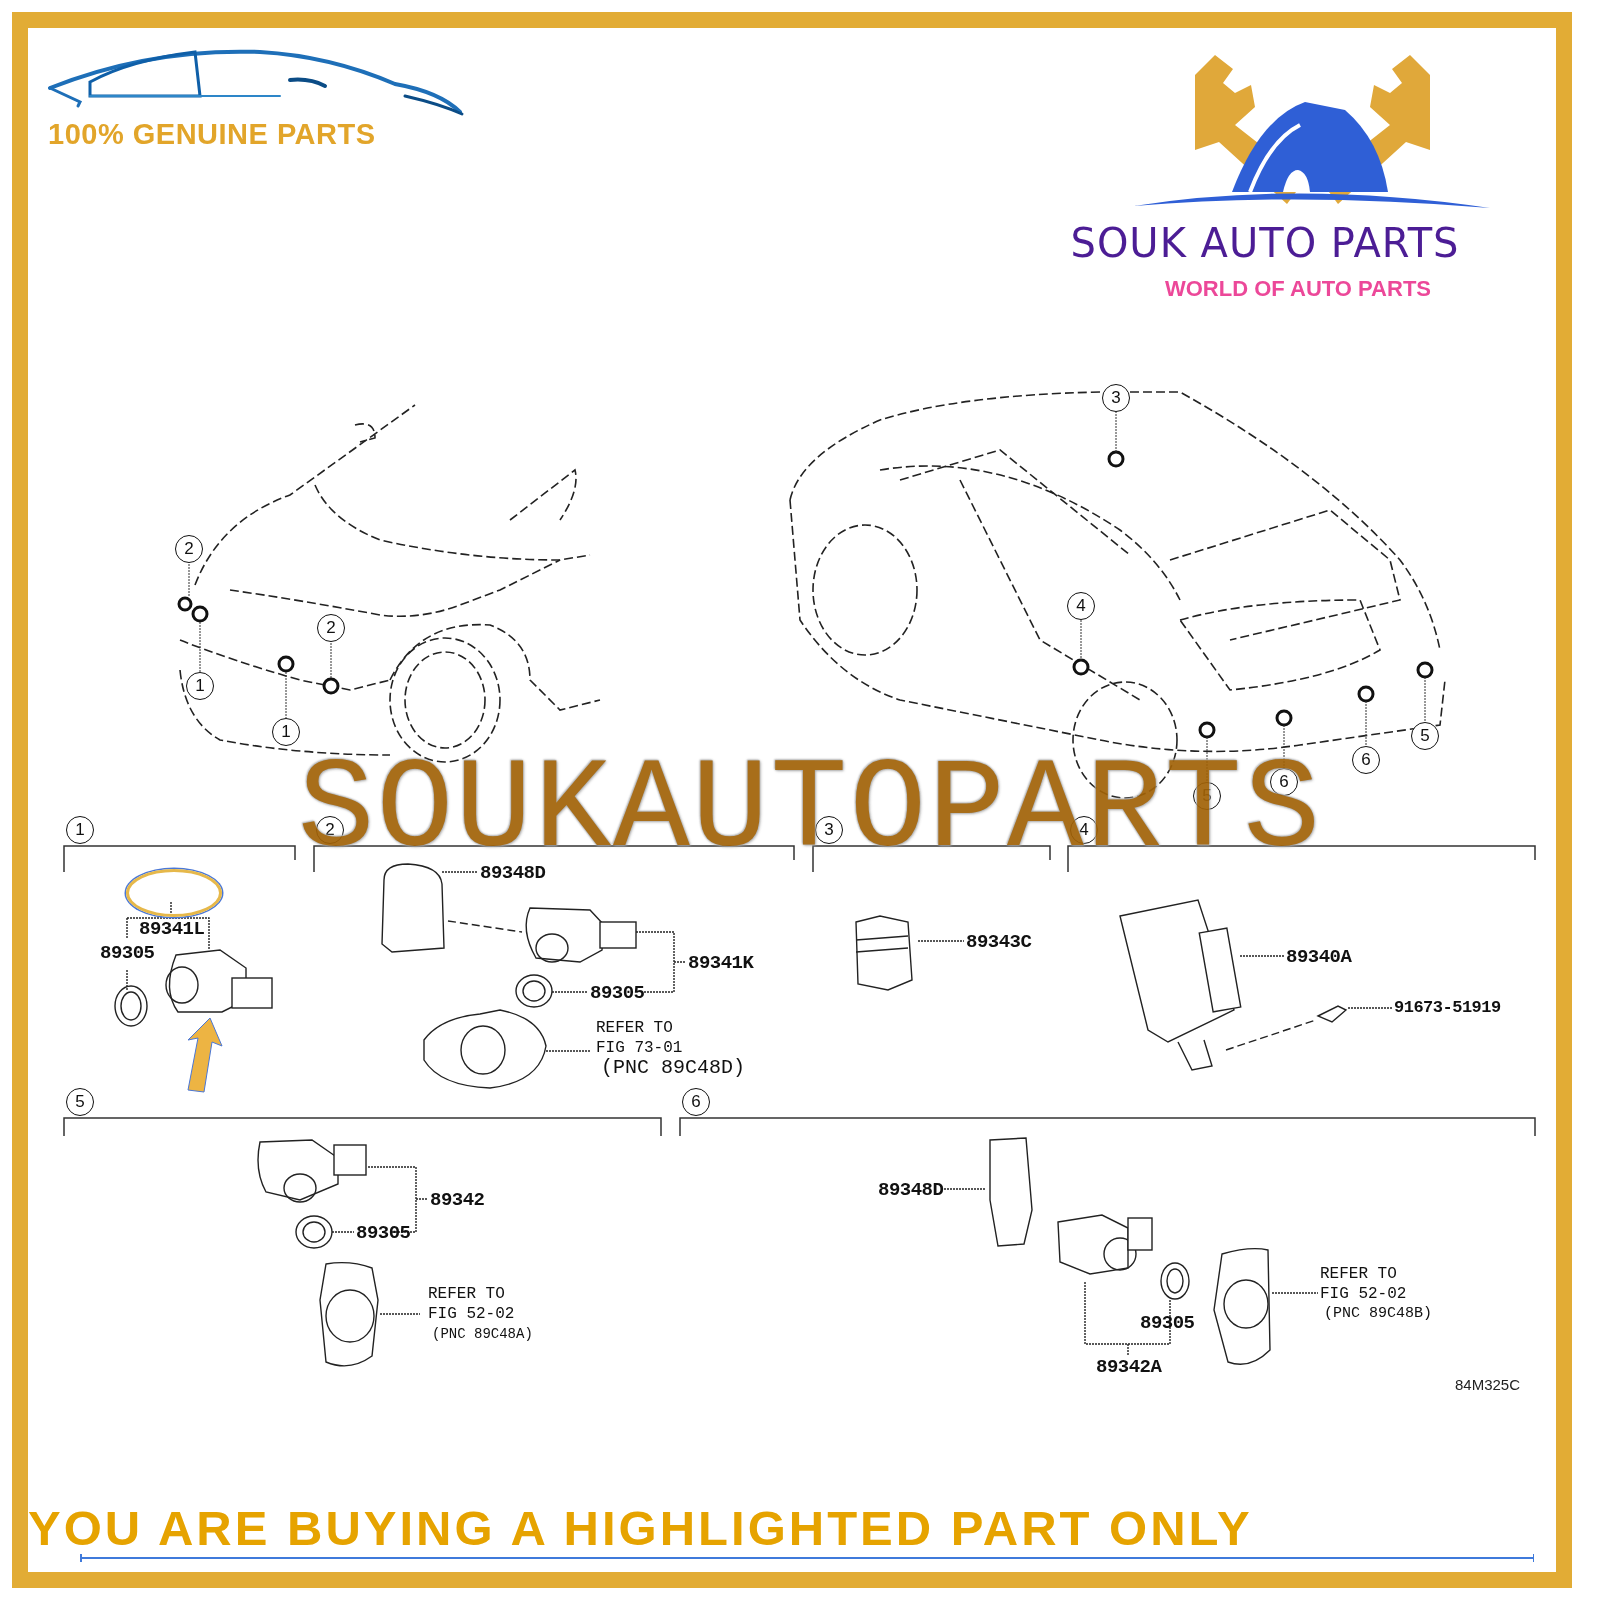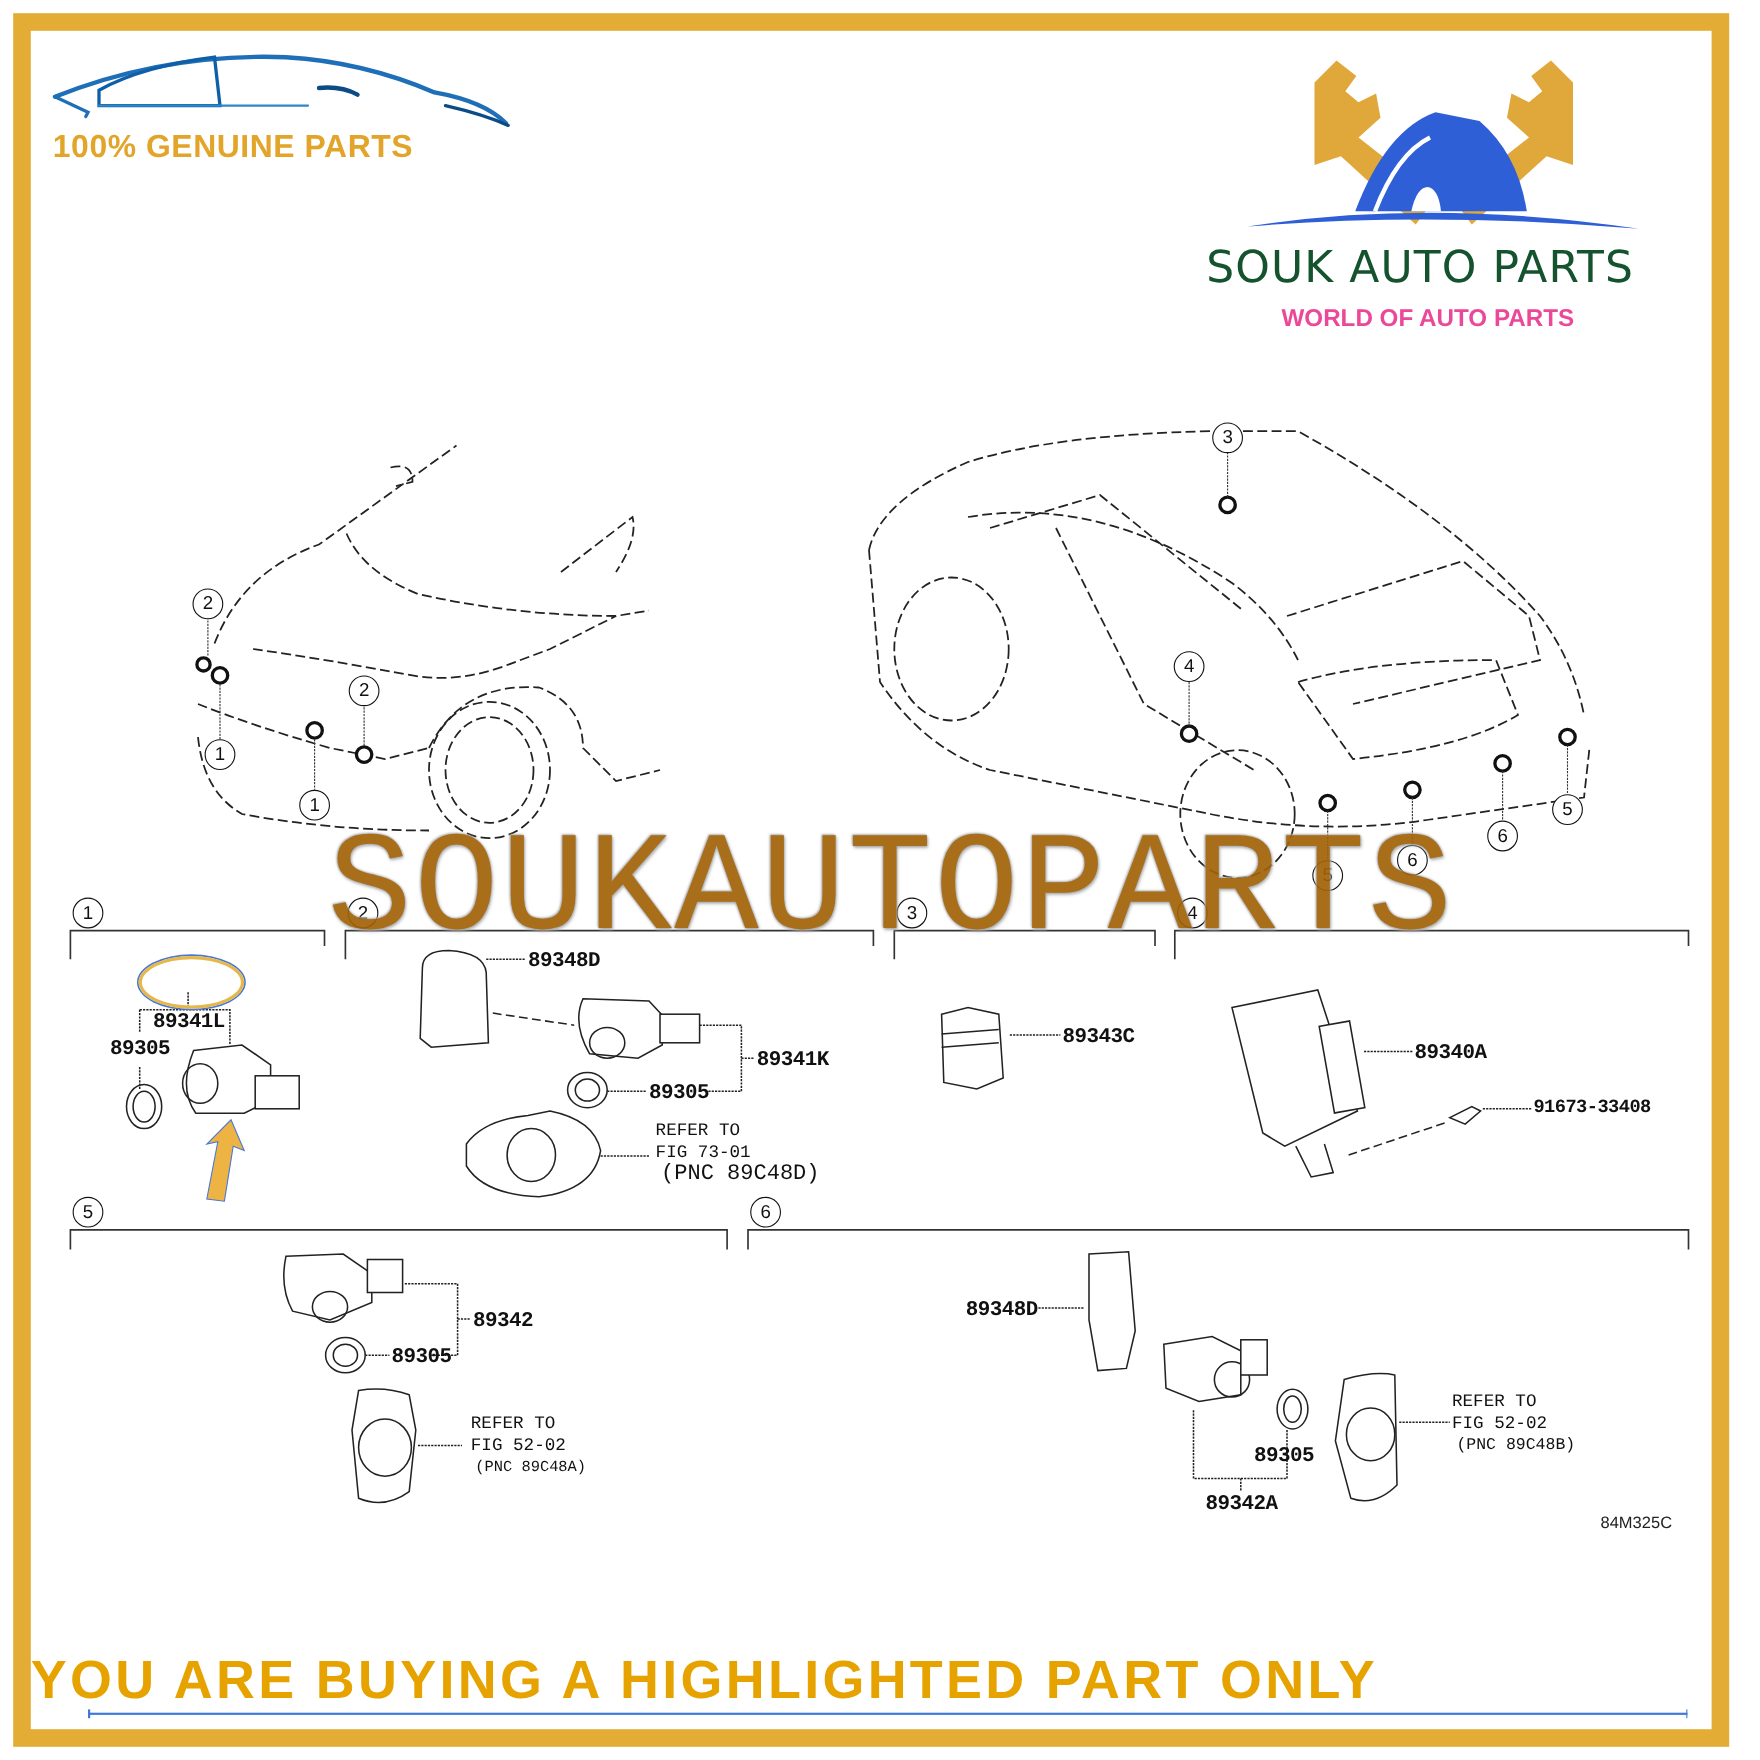--- a/index.html
+++ b/index.html
@@ -7,7 +7,7 @@
   .frame { position:absolute; left:12px; top:12px; width:1528px; height:1544px; border:16px solid #E2AC35; background:#ffffff; }
   .abs { position:absolute; }
   .genuine { left:48px; top:118px; font-family:"Liberation Sans", sans-serif; font-weight:bold; font-size:29px; color:#E2A52A; letter-spacing:0.5px; white-space:nowrap; }
-  .brand-name { left:1051px; top:220px; width:480px; text-align:center; font-family:"DejaVu Sans", sans-serif; font-size:40px; color:#14532d; letter-spacing:1px; white-space:nowrap; }
+  .brand-name { left:1025px; top:220px; width:480px; text-align:center; font-family:"DejaVu Sans", sans-serif; font-size:40px; color:#4c1d95; letter-spacing:1px; white-space:nowrap; }
   .brand-tag { left:1058px; top:276px; width:480px; text-align:center; font-family:"Liberation Sans", sans-serif; font-weight:bold; font-size:22px; color:#ec4899; white-space:nowrap; }
   .watermark { left:100px; top:738px; width:1420px; text-align:center; font-family:Liberation Mono, monospace; font-size:128px; color:#a16207; letter-spacing:2px; white-space:nowrap;
     text-shadow: 0 0 2px #999, 1px 1px 3px #aaa, -1px -1px 2px #bbb; opacity:0.92; z-index:5; pointer-events:none; }

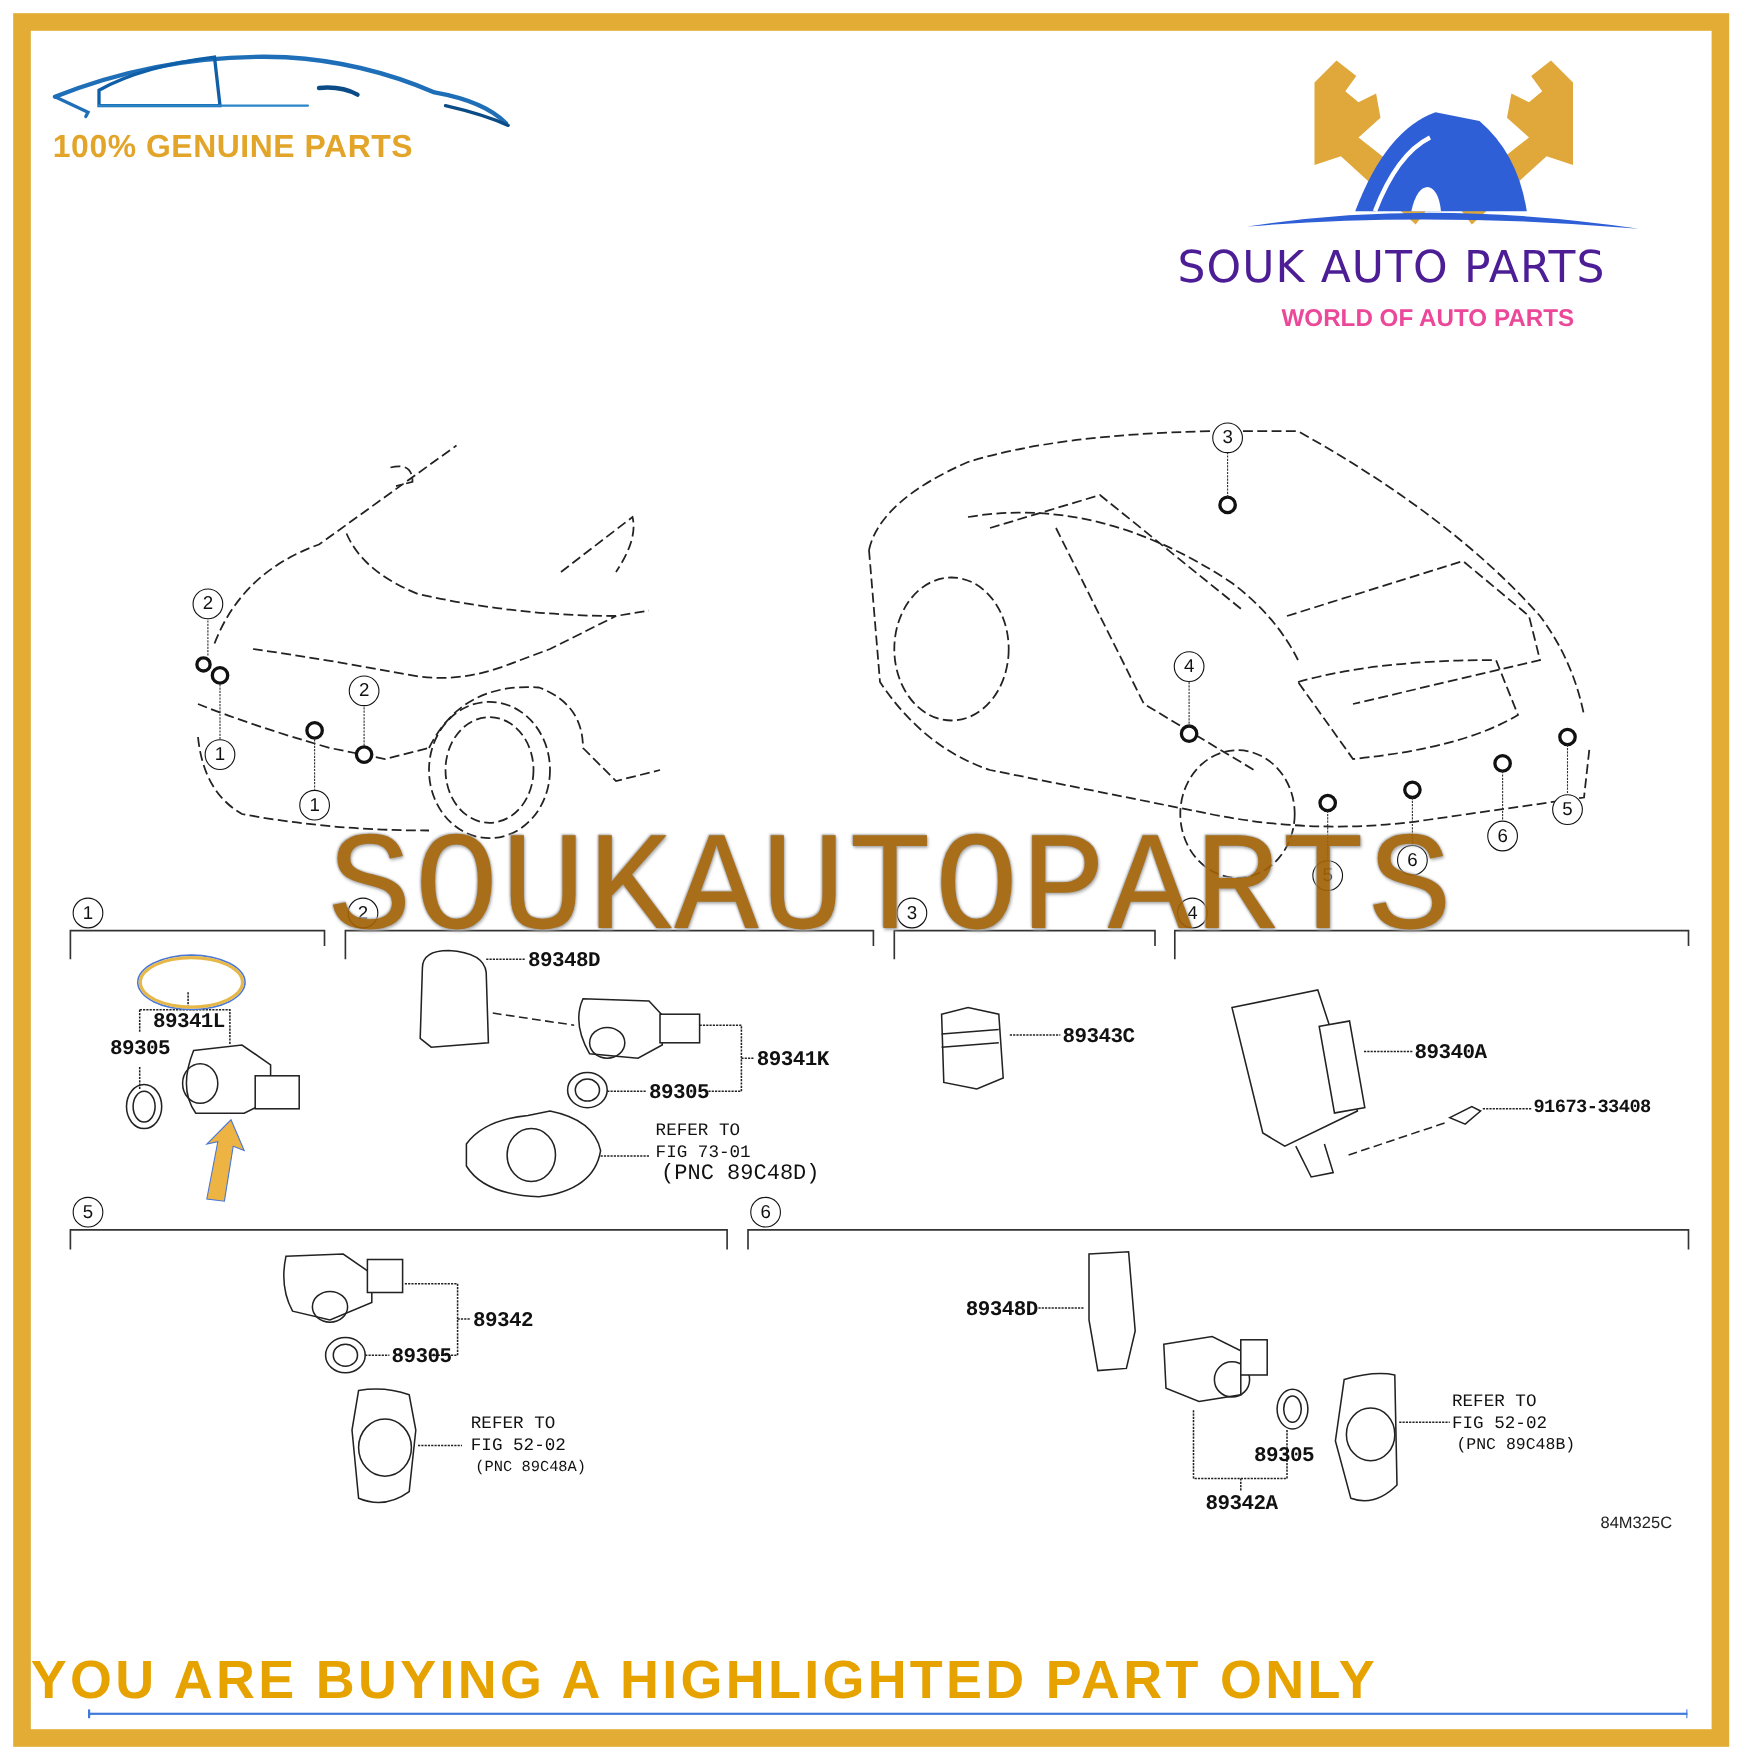--- a/index.html
+++ b/index.html
@@ -224,7 +224,7 @@
 <div class="abs pn" style="left:966px;top:931px">89343C</div>
 
 <div class="abs pn" style="left:1286px;top:946px">89340A</div>
-<div class="abs pn" style="left:1394px;top:998px;font-size:17px">91673-33408</div>
+<div class="abs pn" style="left:1394px;top:998px;font-size:17px">91673-51919</div>
 
 <div class="abs pn" style="left:430px;top:1189px">89342</div>
 <div class="abs pn" style="left:356px;top:1222px">89305</div>

